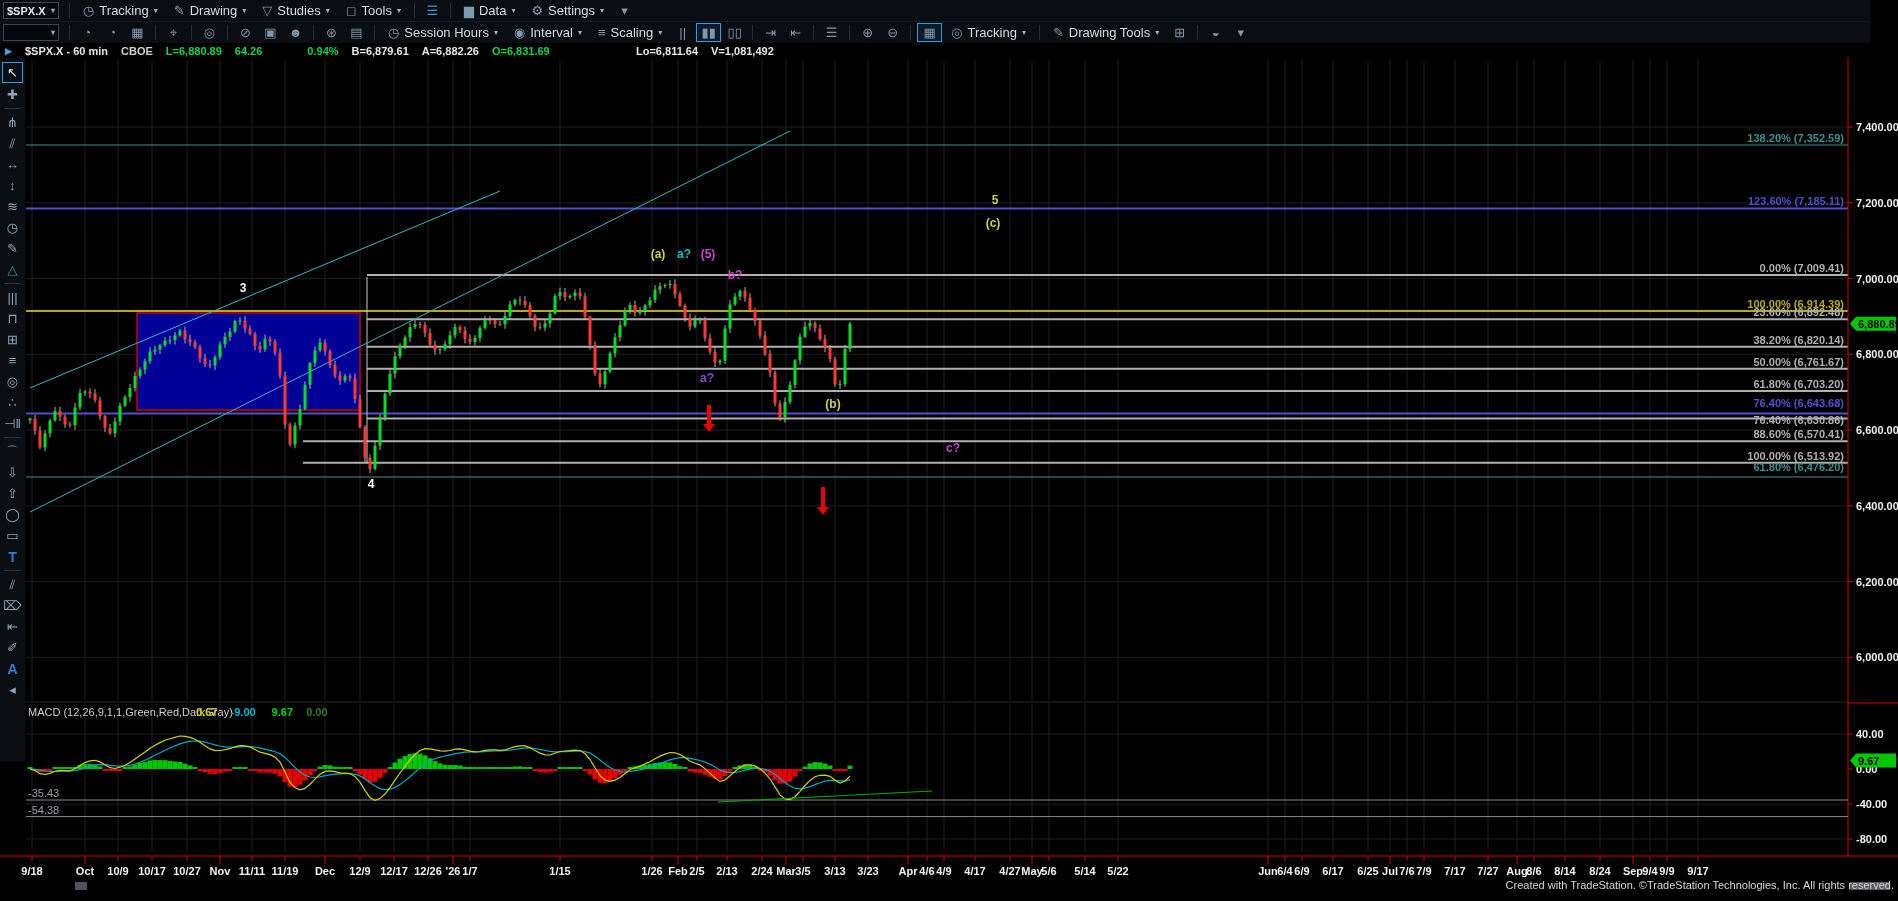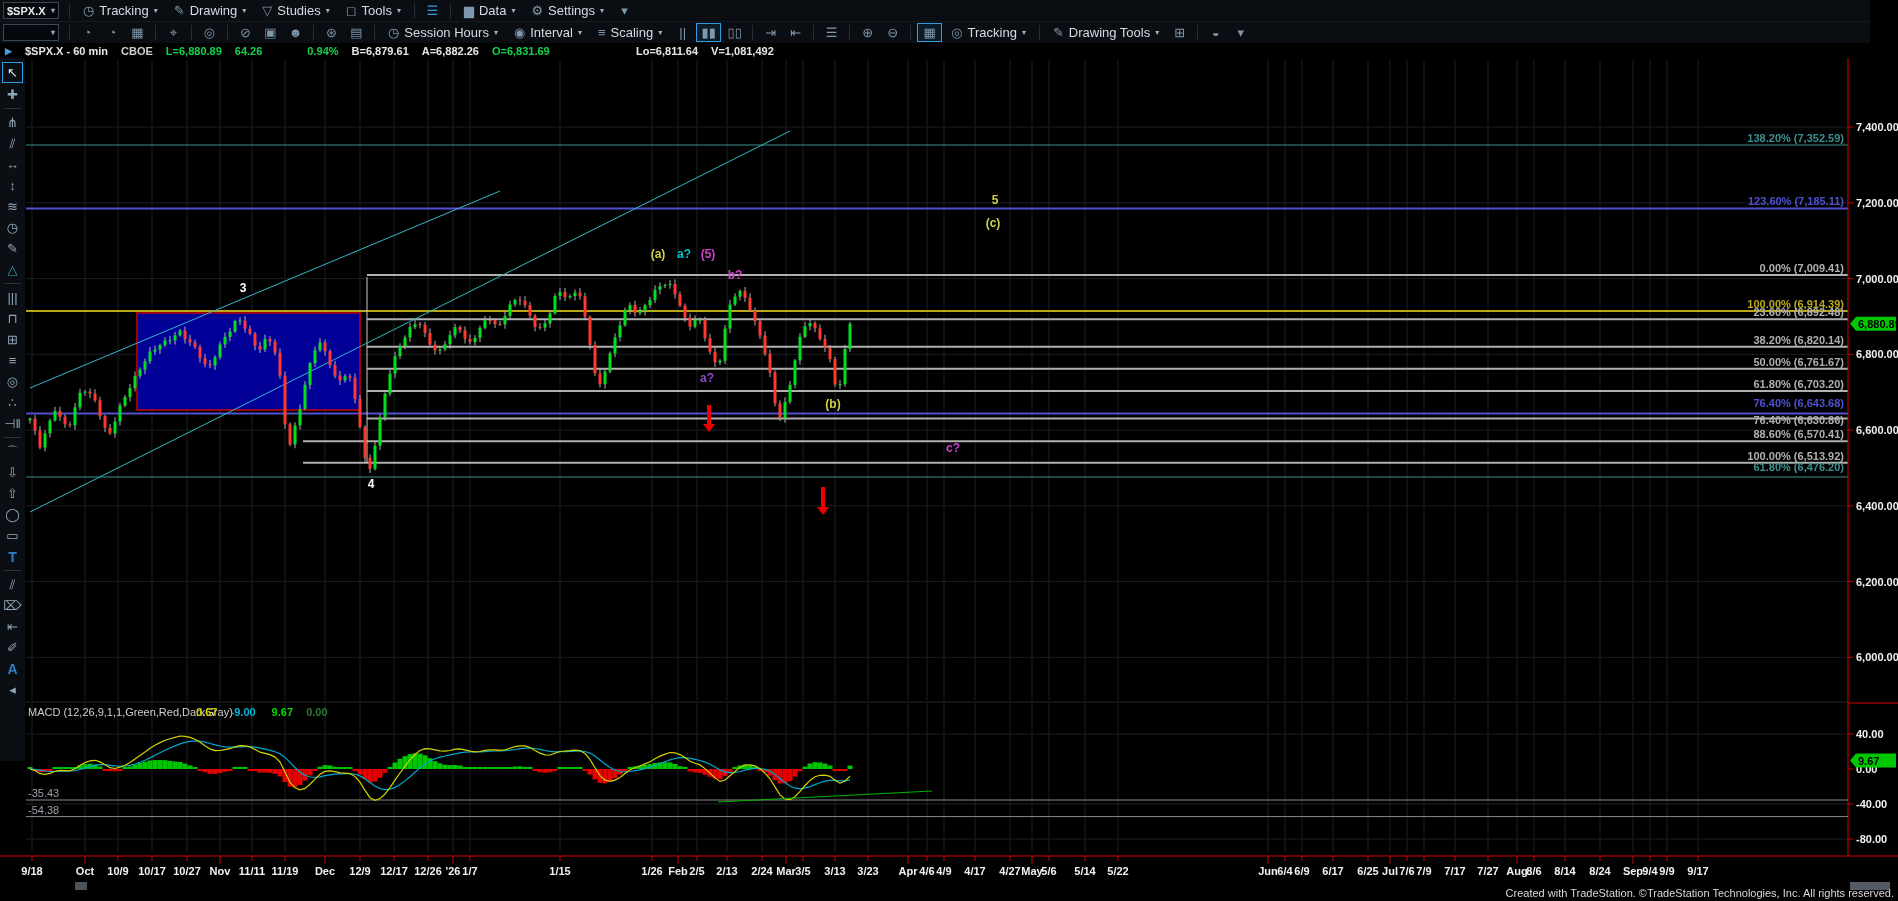--- a/index.html
+++ b/index.html
@@ -30,7 +30,7 @@
   .rdiv{width:17px;height:1px;background:#2a323c;margin:3px 0;flex:none;}
   #chartwrap{position:absolute;left:0;top:58px;}
   svg text{font-family:"Liberation Sans",sans-serif;}
-  #credit{position:absolute;right:4px;bottom:2px;color:#d8d8d8;font-size:11px;z-index:6;margin-top:34px;}
+  #credit{position:absolute;right:4px;bottom:10px;color:#d8d8d8;font-size:11px;z-index:6;margin-top:34px;}
 </style>
 </head>
 <body>

